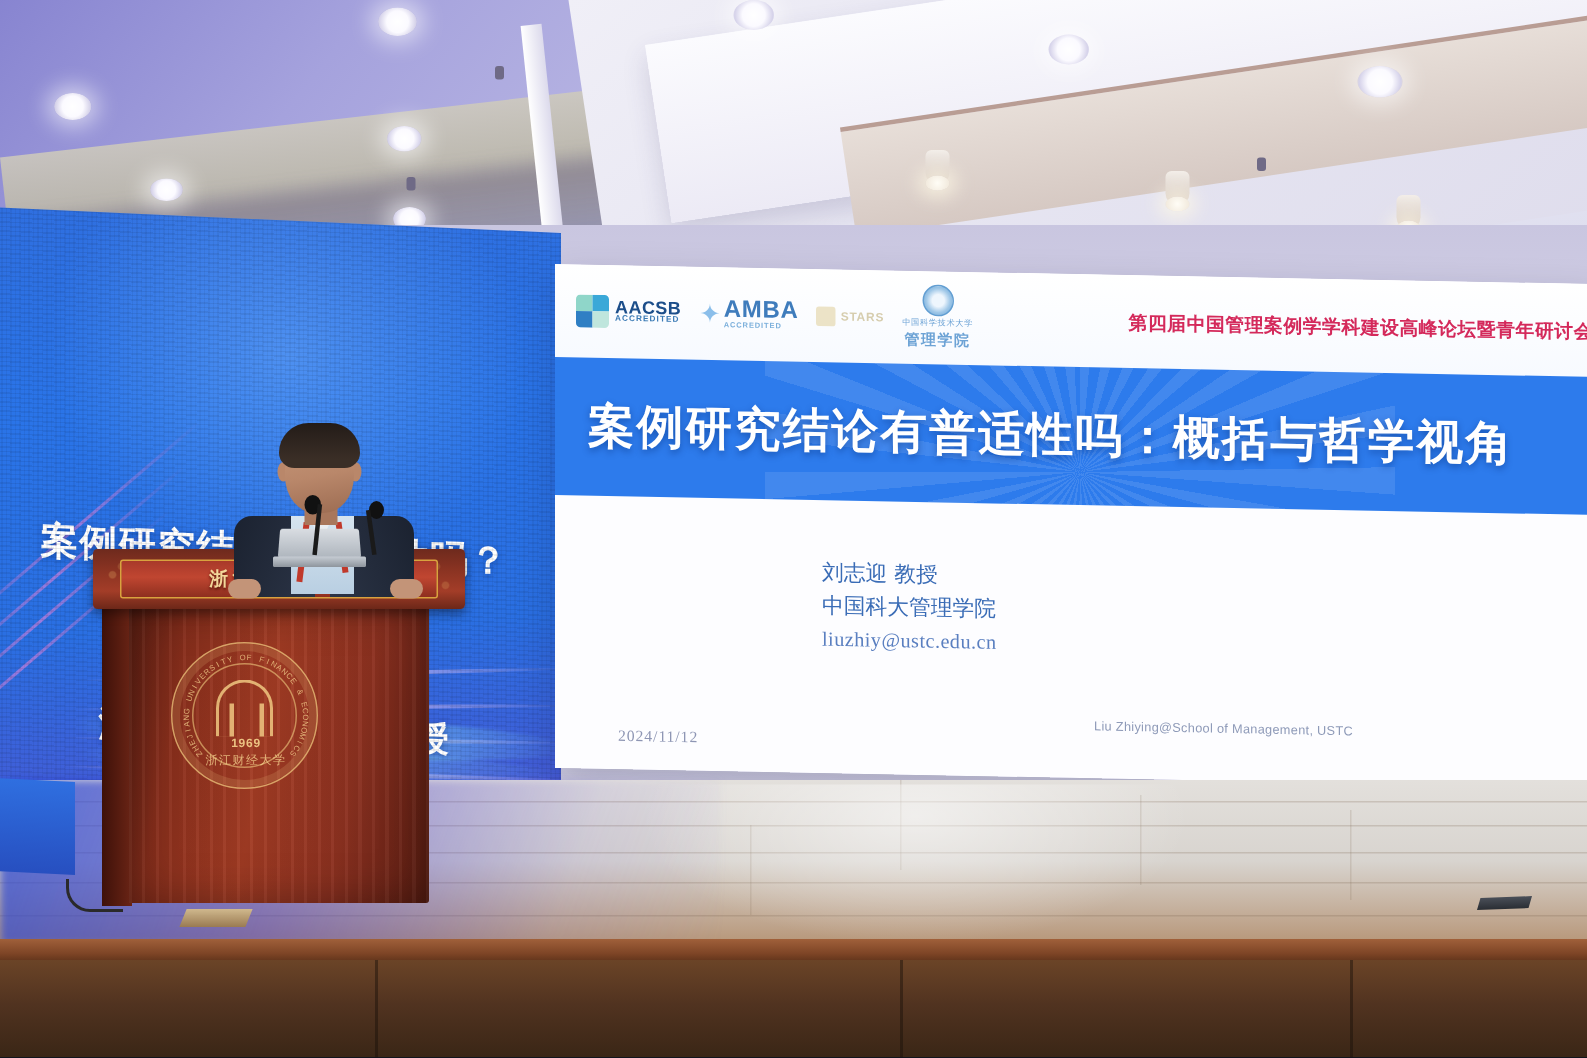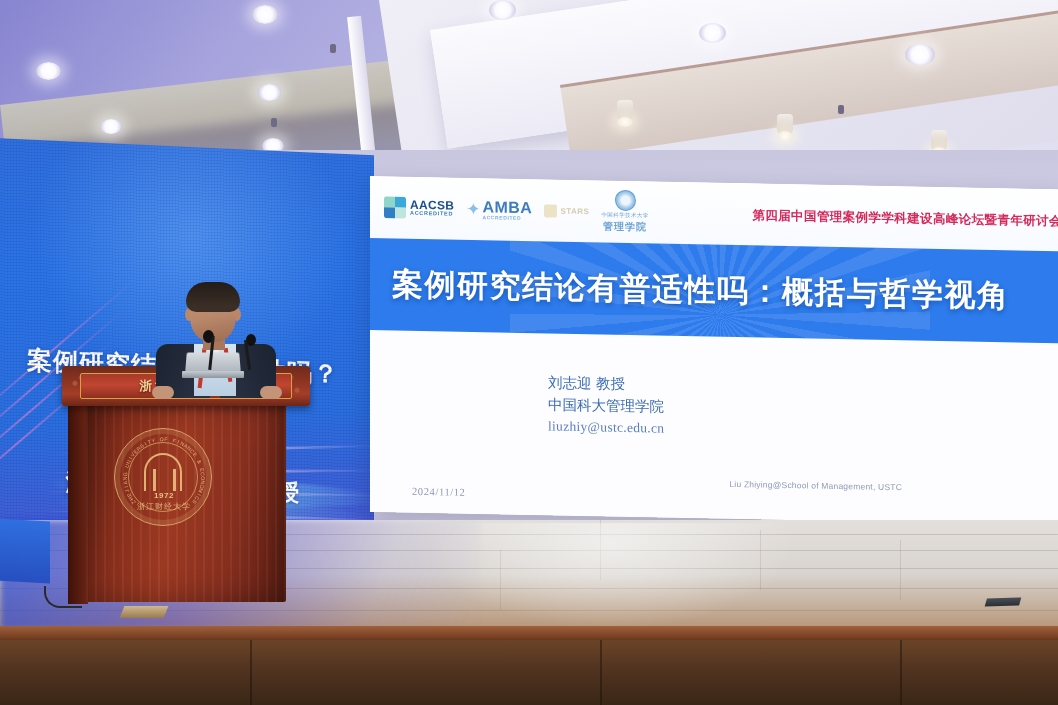--- a/index.html
+++ b/index.html
@@ -598,7 +598,7 @@
       <div class="emblem-arch"></div>
       <div class="emblem-leg-l"></div>
       <div class="emblem-leg-r"></div>
-      <div class="emblem-year">1972</div>
+      <div class="emblem-year">1969</div>
       <div class="emblem-cn">浙江财经大学</div>
       <div class="emblem-en" id="emblem-en">
           <span style="transform: rotate(-128deg) translate(-50%, -42px);">Z</span>

